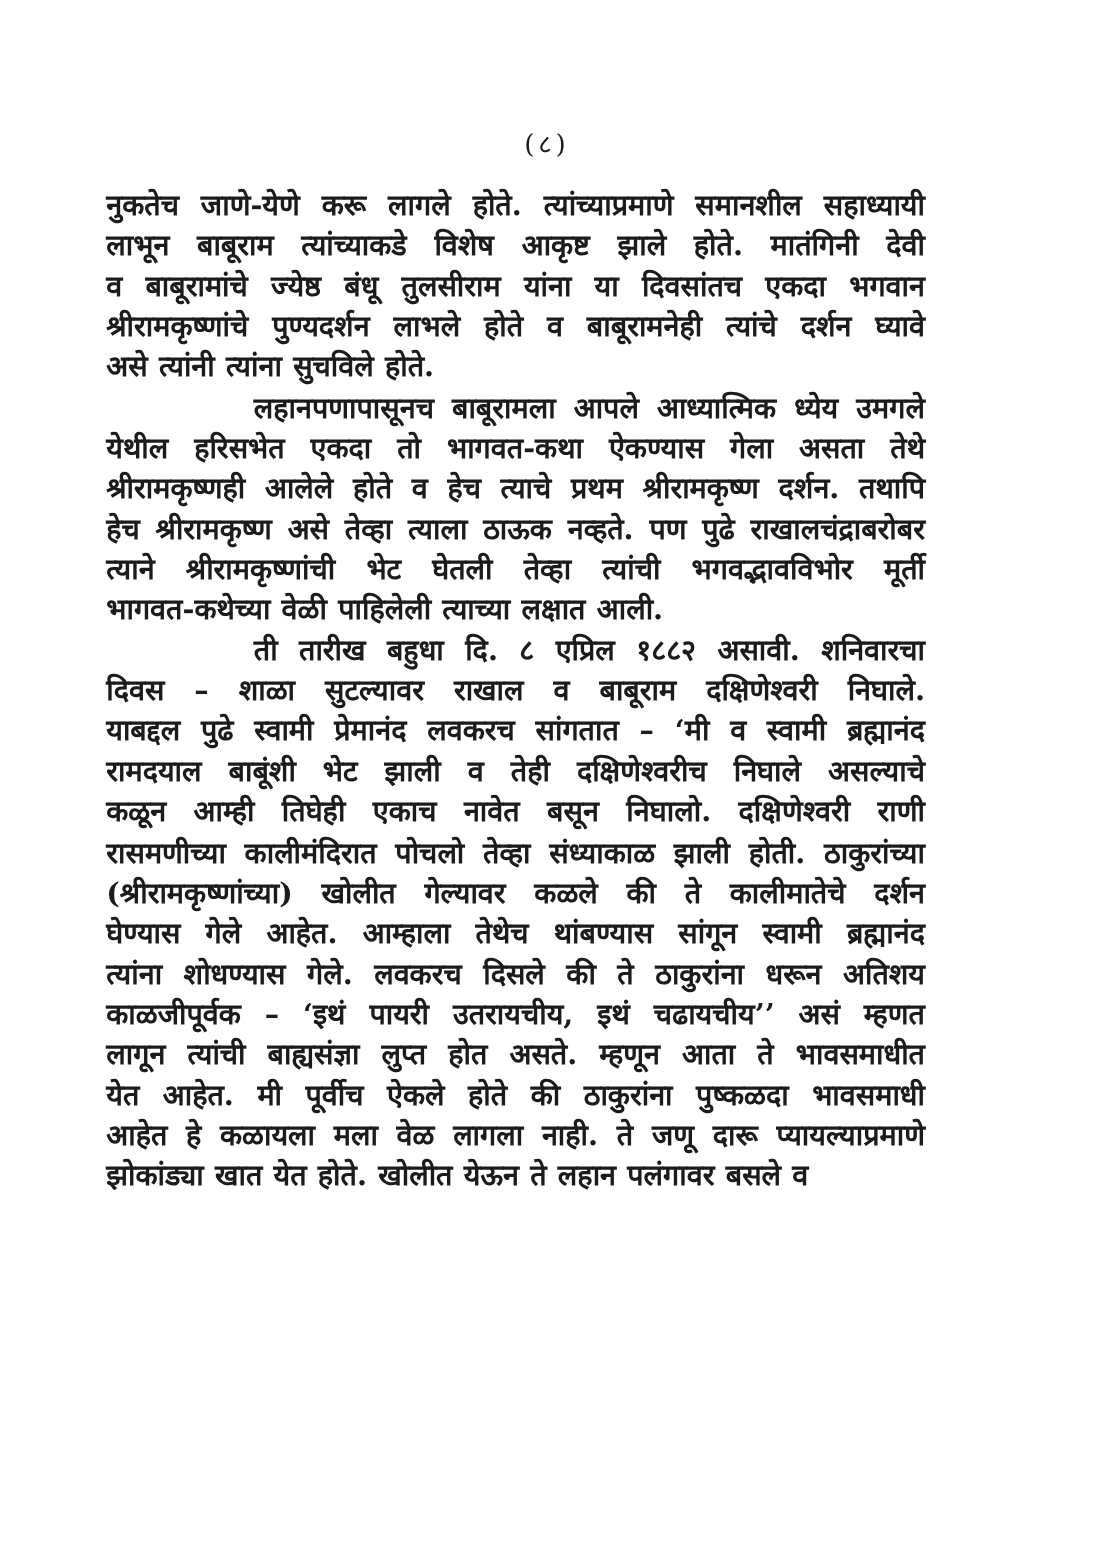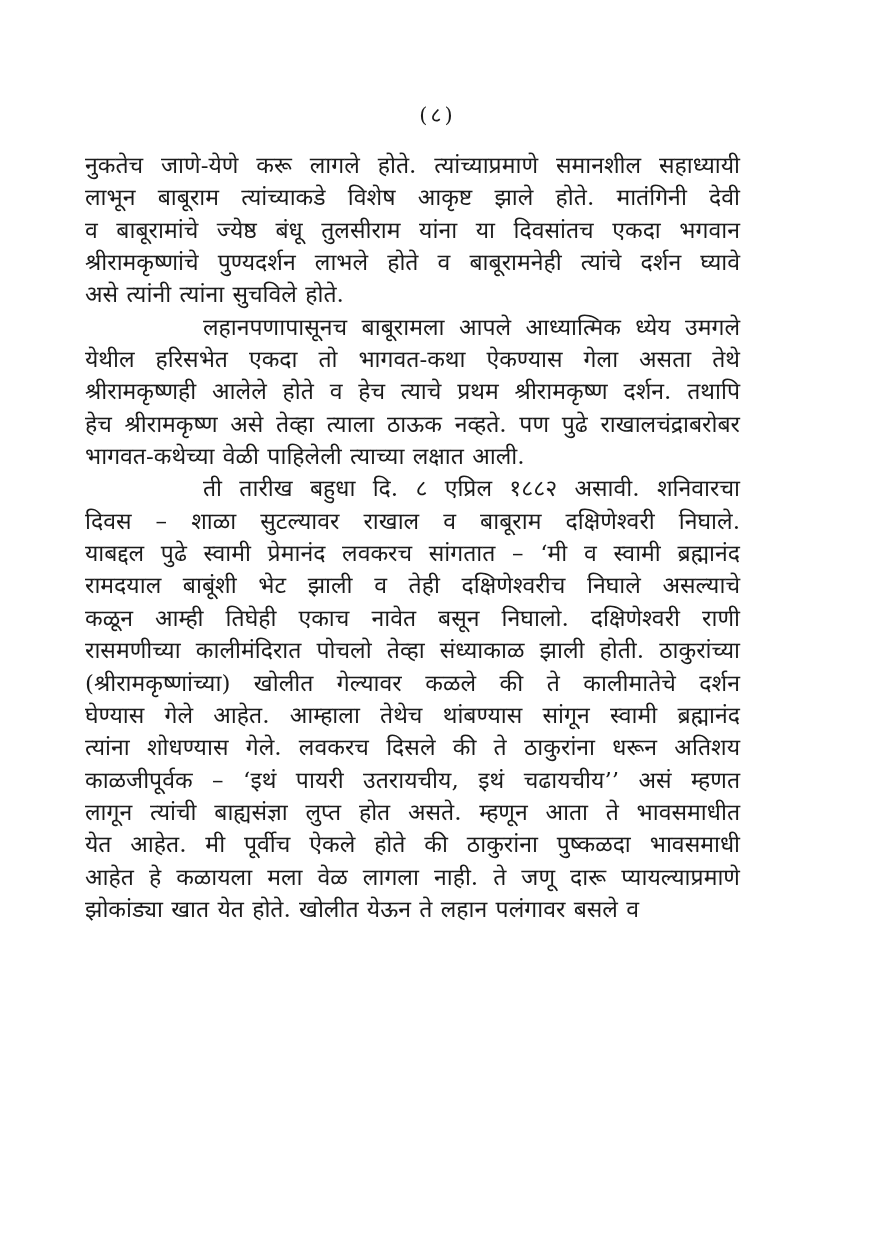--- a/index.html
+++ b/index.html
@@ -40,6 +40,7 @@
     text-align: justify;
     text-align-last: justify;
     word-spacing: 1px;
+    font-weight: bold;
   }
   .line.last {
     text-align-last: left;

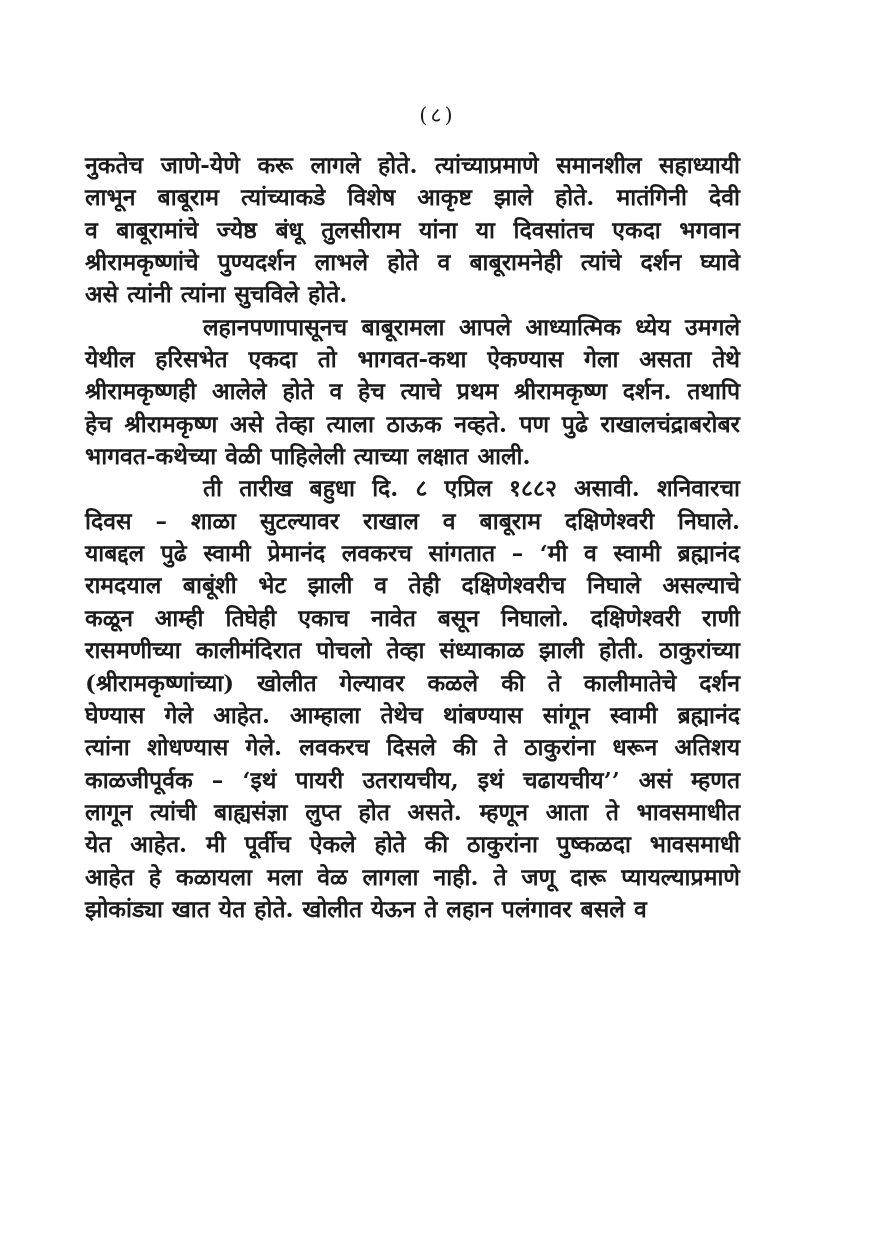--- a/index.html
+++ b/index.html
@@ -67,6 +67,7 @@
         <div class="line">येथील हरिसभेत एकदा तो भागवत-कथा ऐकण्यास गेला असता तेथे</div>
         <div class="line">श्रीरामकृष्णही आलेले होते व हेच त्याचे प्रथम श्रीरामकृष्ण दर्शन. तथापि</div>
         <div class="line">हेच श्रीरामकृष्ण असे तेव्हा त्याला ठाऊक नव्हते. पण पुढे राखालचंद्राबरोबर</div>
+        <div class="line">त्याने श्रीरामकृष्णांची भेट घेतली तेव्हा त्यांची भगवद्भावविभोर मूर्ती</div>
         <div class="line last">भागवत-कथेच्या वेळी पाहिलेली त्याच्या लक्षात आली.</div>
       </div>
       <div>

